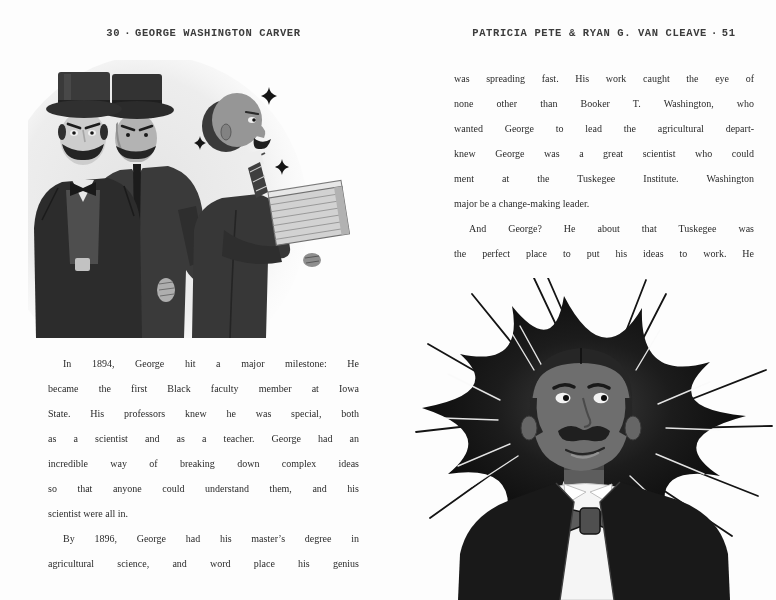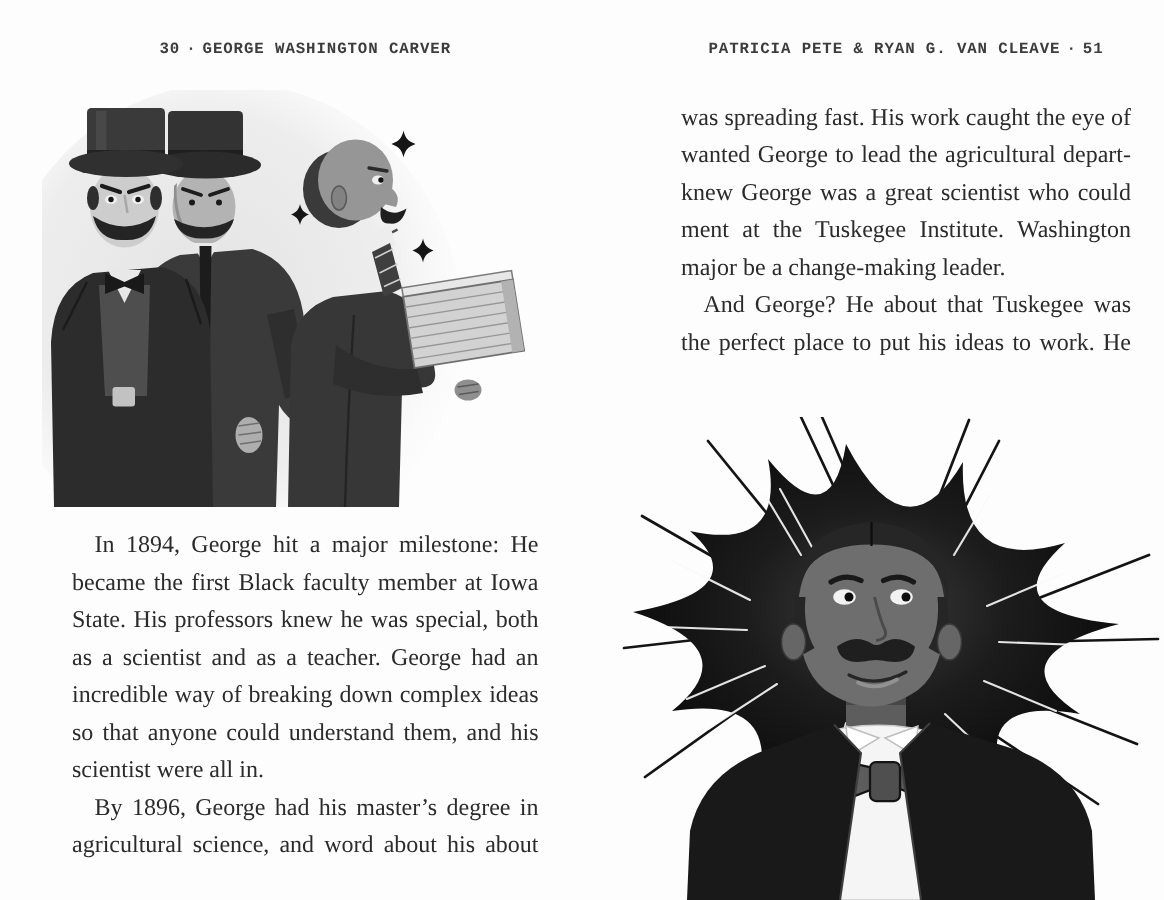--- a/index.html
+++ b/index.html
@@ -21,7 +21,7 @@
   #head-left  { left:48px; width:311px; }
   #head-right { left:64px; width:304px; }
 
-  .textcol { position:absolute; color:#2b2b2b; font-size:16px; }
+  .textcol { position:absolute; color:#2b2b2b; font-size:10px; }
   #text-left  { left:48px; top:351px; width:311px; }
   #text-right { left:66px; top:66px;  width:300px; }
   .tl {

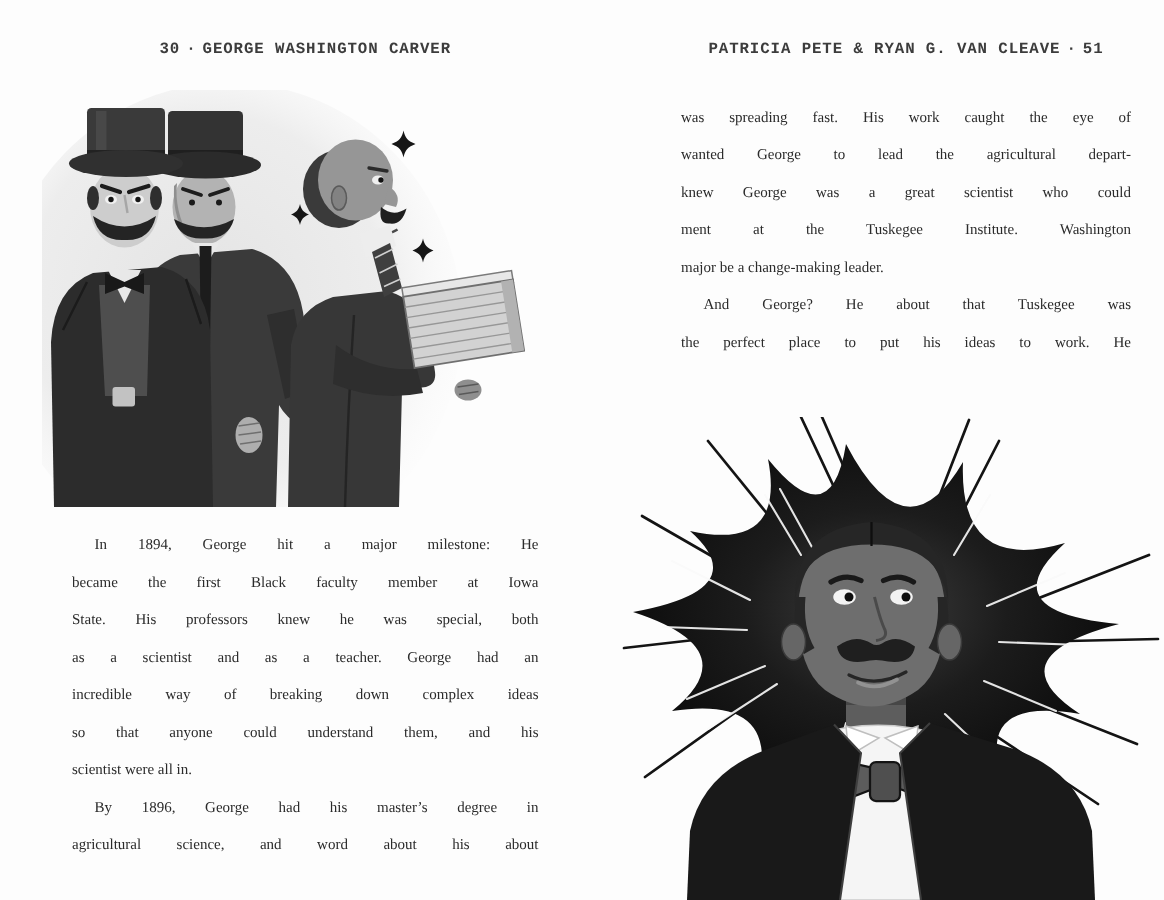--- a/index.html
+++ b/index.html
@@ -152,6 +152,7 @@
 
     <div class="textcol" id="text-right">
       <div class="tl">was spreading fast. His work caught the eye of</div>
+      <div class="tl">none other than Booker T. Washington, who</div>
       <div class="tl">wanted George to lead the agricultural depart-</div>
       <div class="tl">knew George was a great scientist who could</div>
       <div class="tl">ment at the Tuskegee Institute. Washington</div>

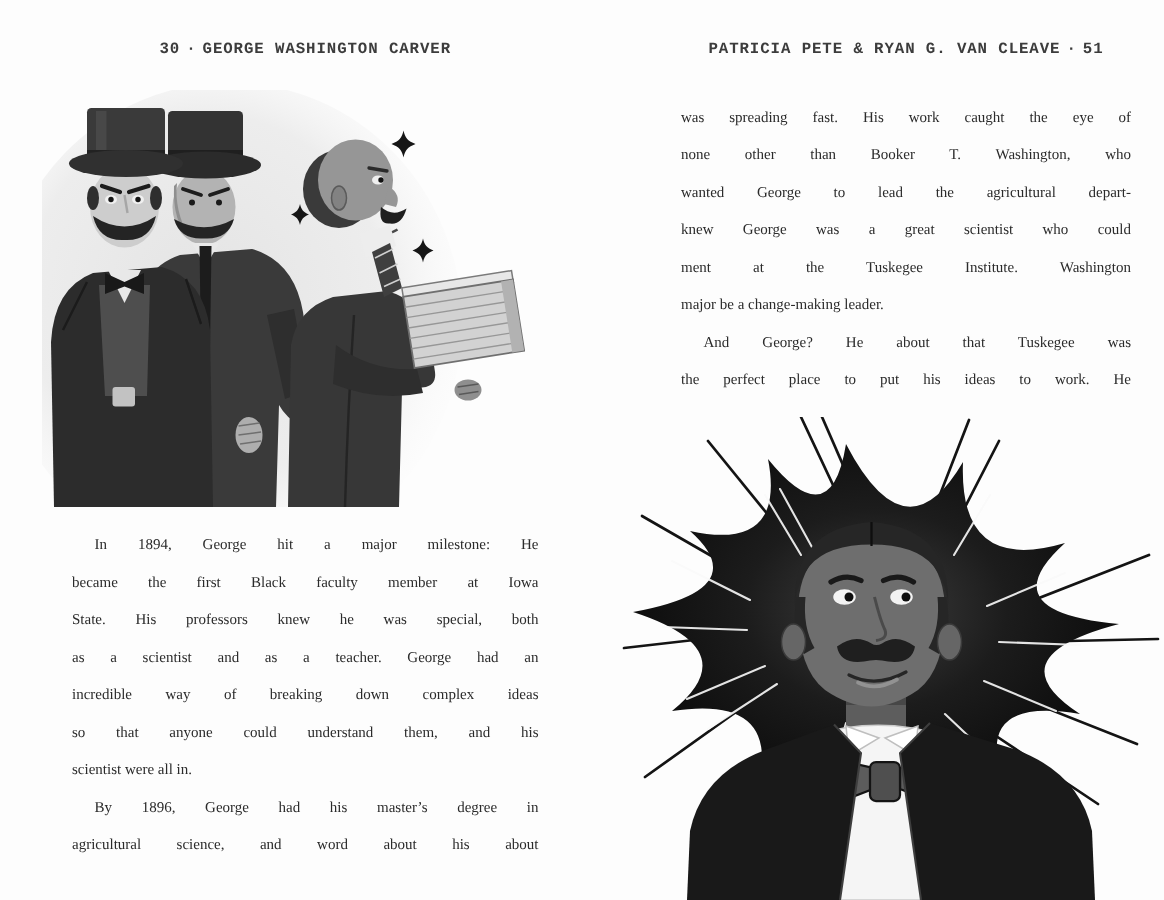--- a/index.html
+++ b/index.html
@@ -140,7 +140,7 @@
       <div class="tl">so that anyone could understand them, and his</div>
       <div class="tl plain">scientist were all in.</div>
       <div class="tl ind">By 1896, George had his master’s degree in</div>
-      <div class="tl">agricultural science, and word about his about</div>
+      <div class="tl">agricultural science, and word place his genius</div>
     </div>
   </div>
 

